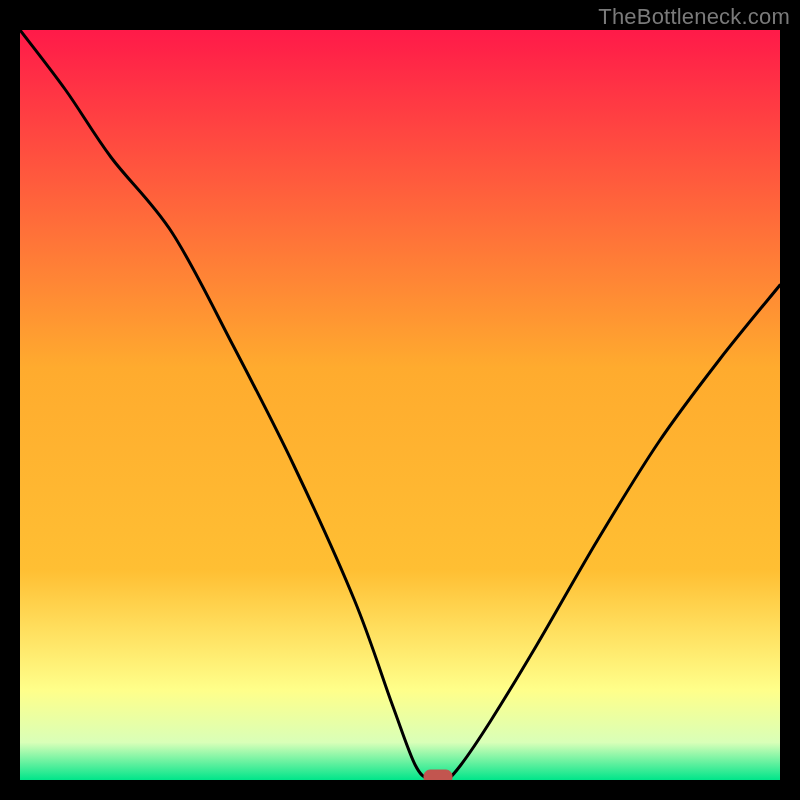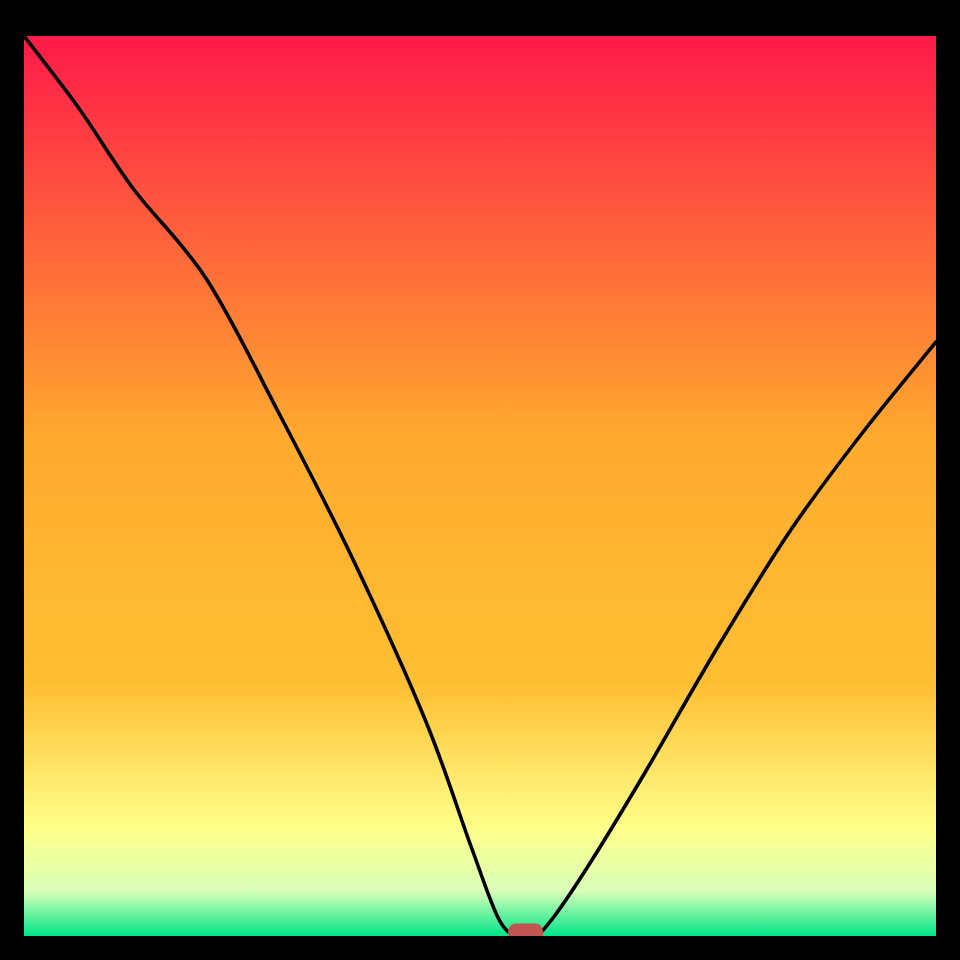--- a/index.html
+++ b/index.html
@@ -52,6 +52,7 @@
 
 <div class="frame">
 
+  <div class="watermark">TheBottleneck.com</div>
 
   <div class="plot-area">
     <svg id="chart-svg" viewBox="0 0 760 750" width="760" height="750">

